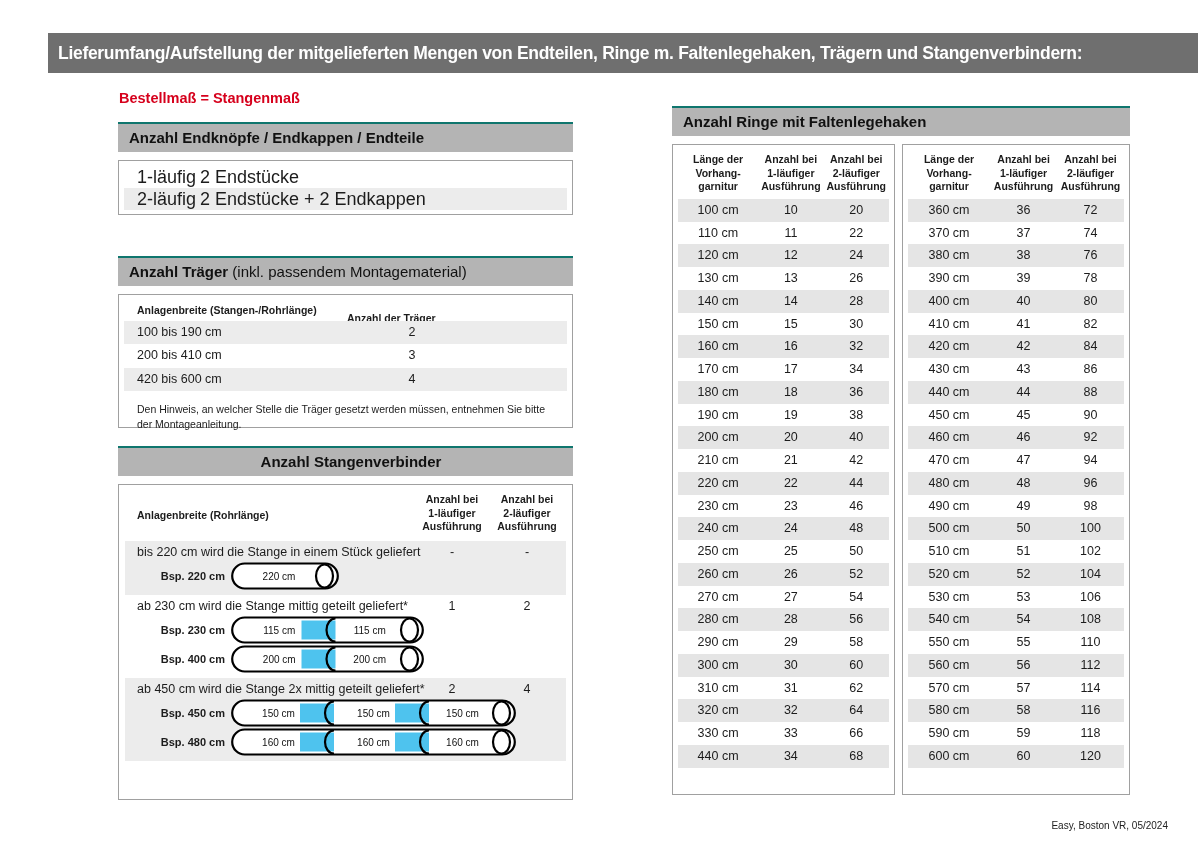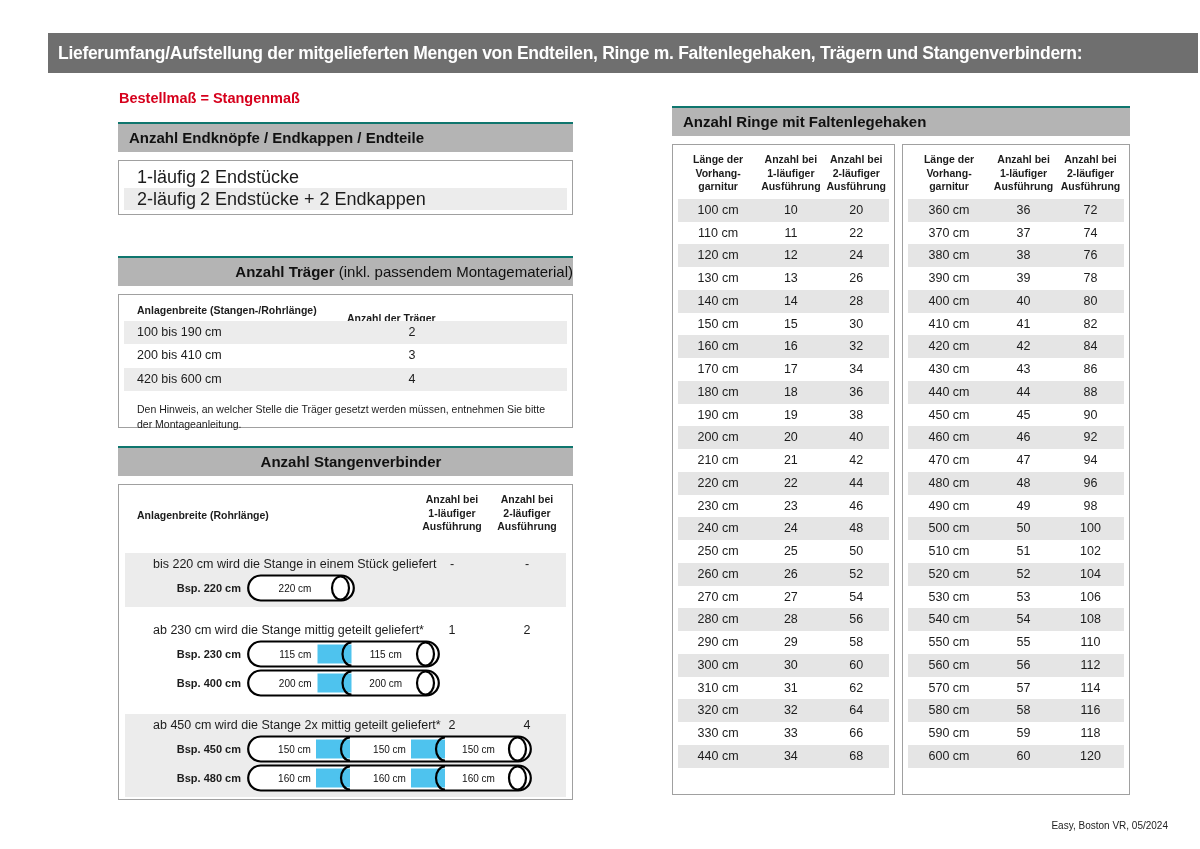--- a/index.html
+++ b/index.html
@@ -21,7 +21,7 @@
     white-space:nowrap; }
   .bar .normal { font-weight:normal; }
   .bar1 { left:118px; top:122px; width:455px; }
-  .bar2 { left:118px; top:256px; width:455px;text-align:right; }
+  .bar2 { left:118px; top:256px; width:455px; }
   .bar3 { left:118px; top:446px; width:455px;text-align:center; }
   .bar4 { left:672px; top:106px; width:458px; }
 

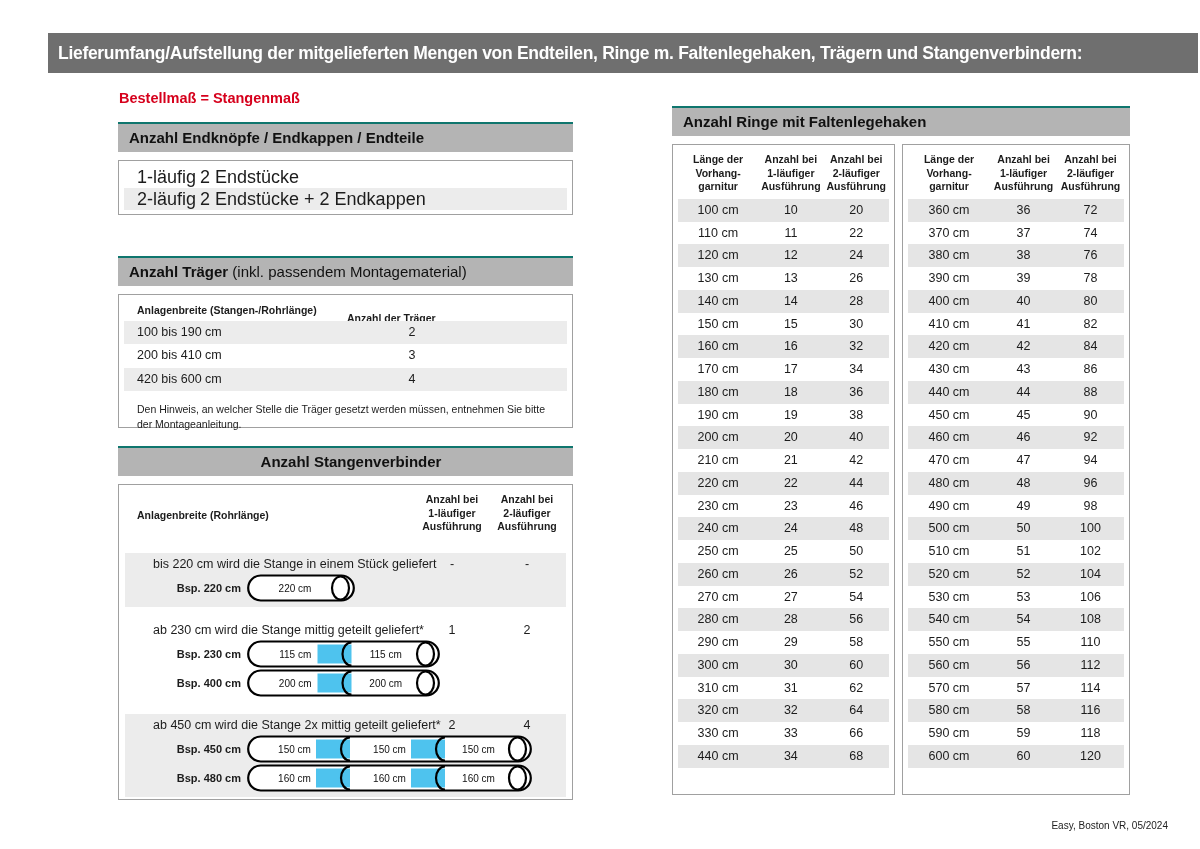--- a/index.html
+++ b/index.html
@@ -54,7 +54,7 @@
   .t3-ch { position:absolute; top:8px; width:70px; text-align:center; font-size:10.5px;
     font-weight:bold; white-space:pre-line; line-height:1.3; }
   .t3-ch.ch1 { left:298px; } .t3-ch.ch2 { left:373px; }
-  .vblock { position:relative; margin:12px 6px; padding:3px 16px 5px; }
+  .vblock { position:relative; margin:0 6px; padding:3px 0 5px; }
   .vblock.alt { background:#ececec; }
   .vb-text { padding-left:12px; font-size:12.5px; height:17px; line-height:17px; }
   .vb-v { position:absolute; top:4px; width:70px; text-align:center; font-size:12.5px; }

